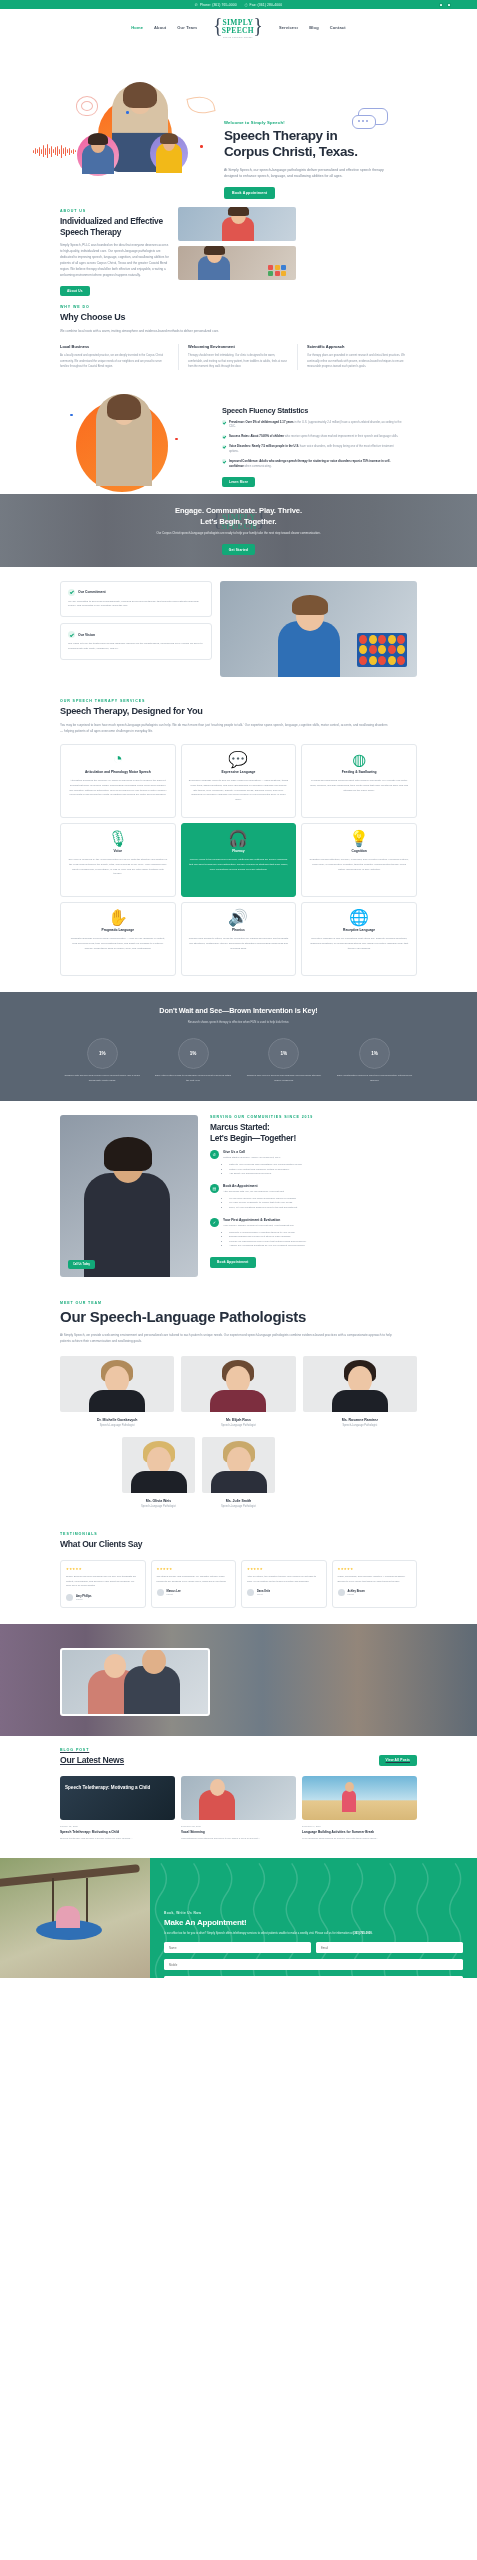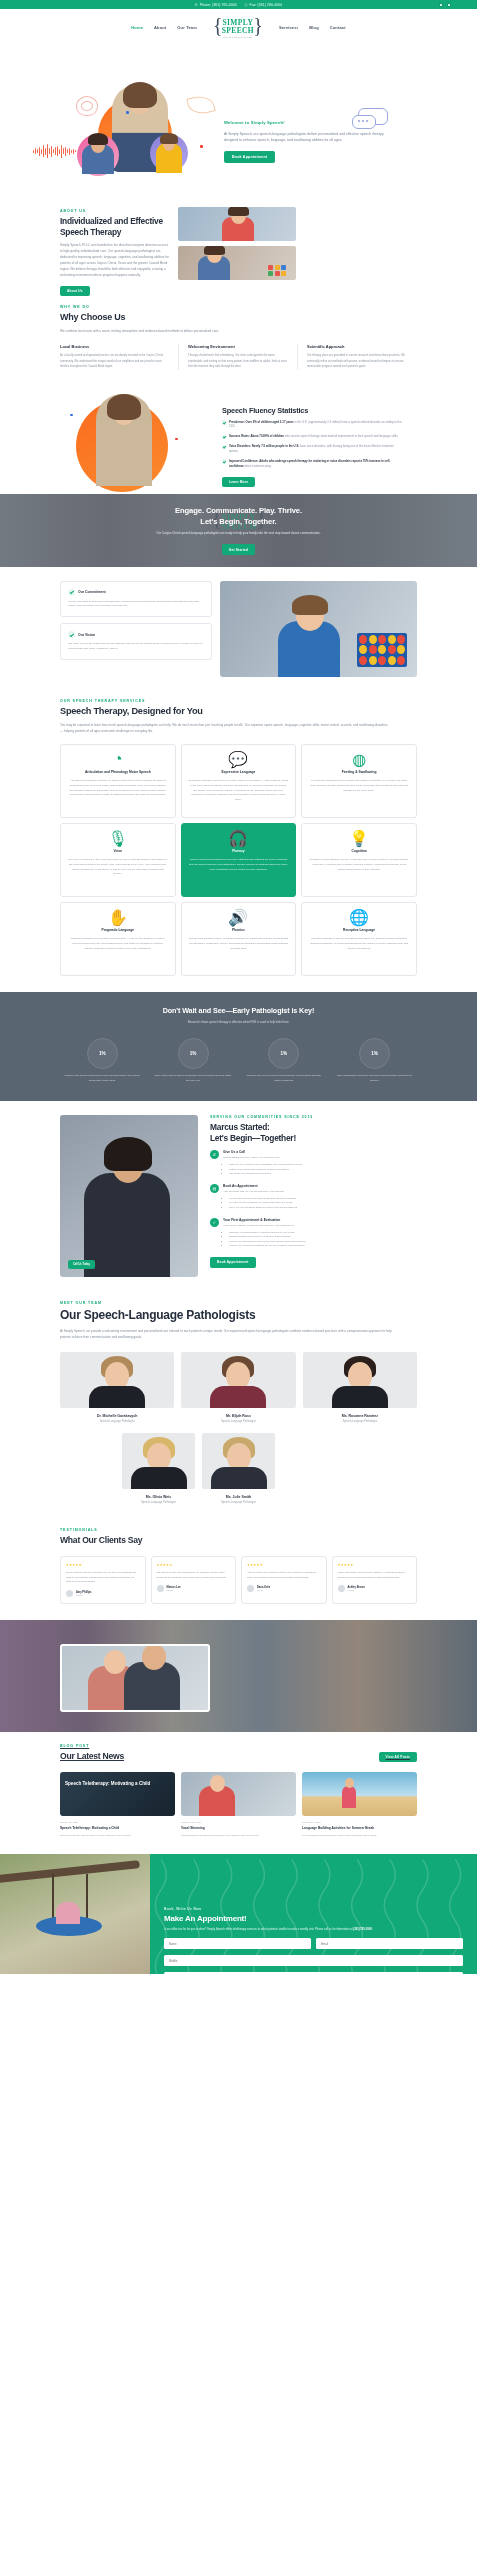--- a/index.html
+++ b/index.html
@@ -370,6 +370,10 @@
     </div>
     <div class="hero-copy">
       <div class="eyebrow">Welcome to Simply Speech!</div>
+      <h1 class="hero-title">
+        <span>Speech Therapy in</span><br>
+        <span>Corpus Christi, Texas.</span>
+      </h1>
       <p class="hero-text">At Simply Speech, our speech-language pathologists deliver personalized and effective speech therapy designed to enhance speech, language, and swallowing abilities for all ages.</p>
       <button class="btn" style="margin-top:7px">Book Appointment</button>
     </div>

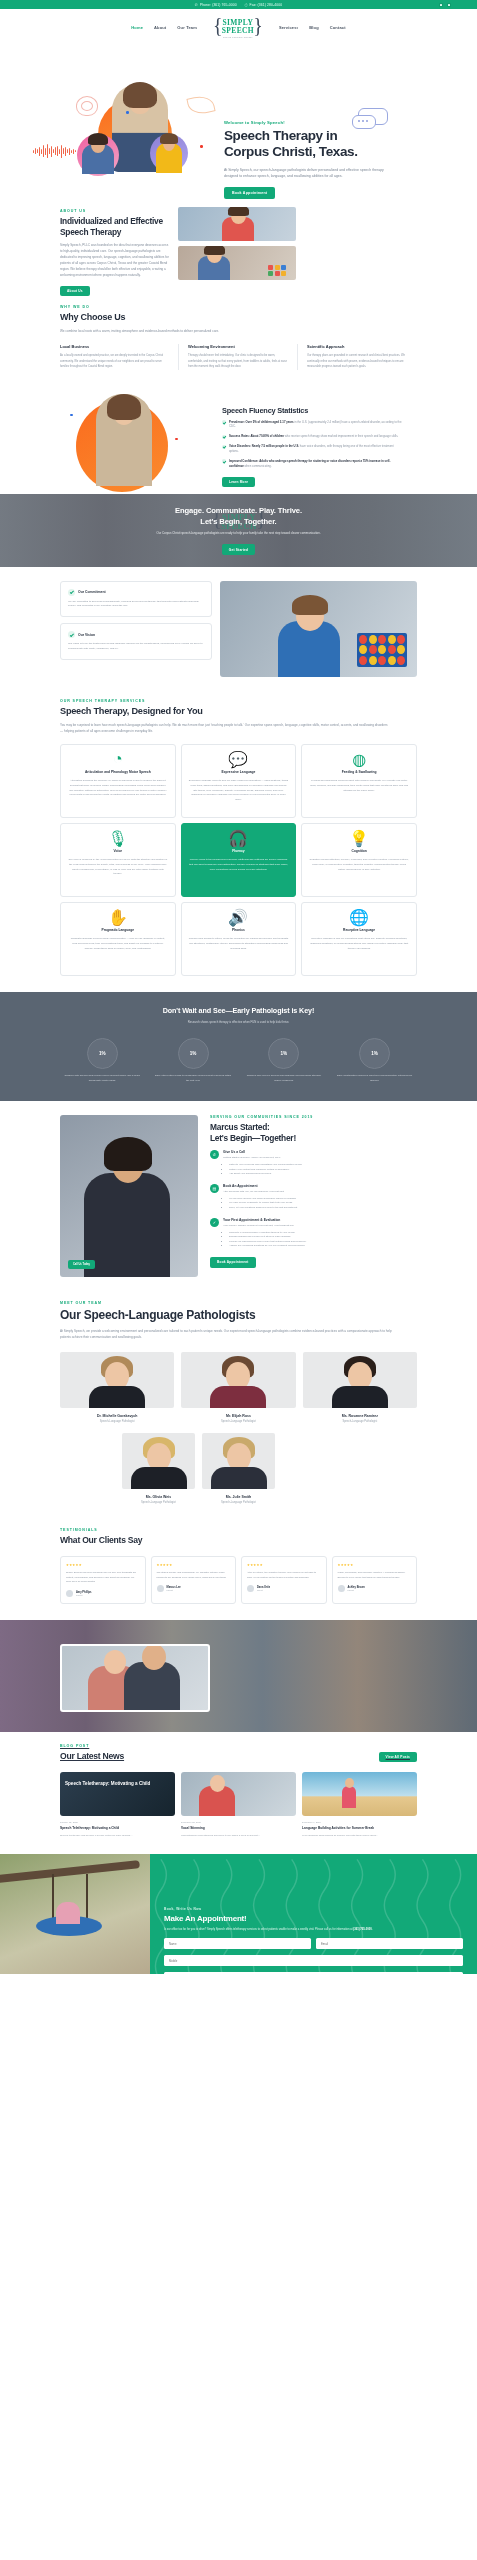--- a/index.html
+++ b/index.html
@@ -575,7 +575,7 @@
 
   <div class="early">
     <div class="wrap">
-      <h2>Don't Wait and See—Early Pathologist is Key!</h2>
+      <h2>Don't Wait and See—Brown Intervention is Key!</h2>
       <div class="sub">Research shows speech therapy is effective when FUN is used to help kids thrive.</div>
       <div class="early-grid" id="early-grid">
           <div>

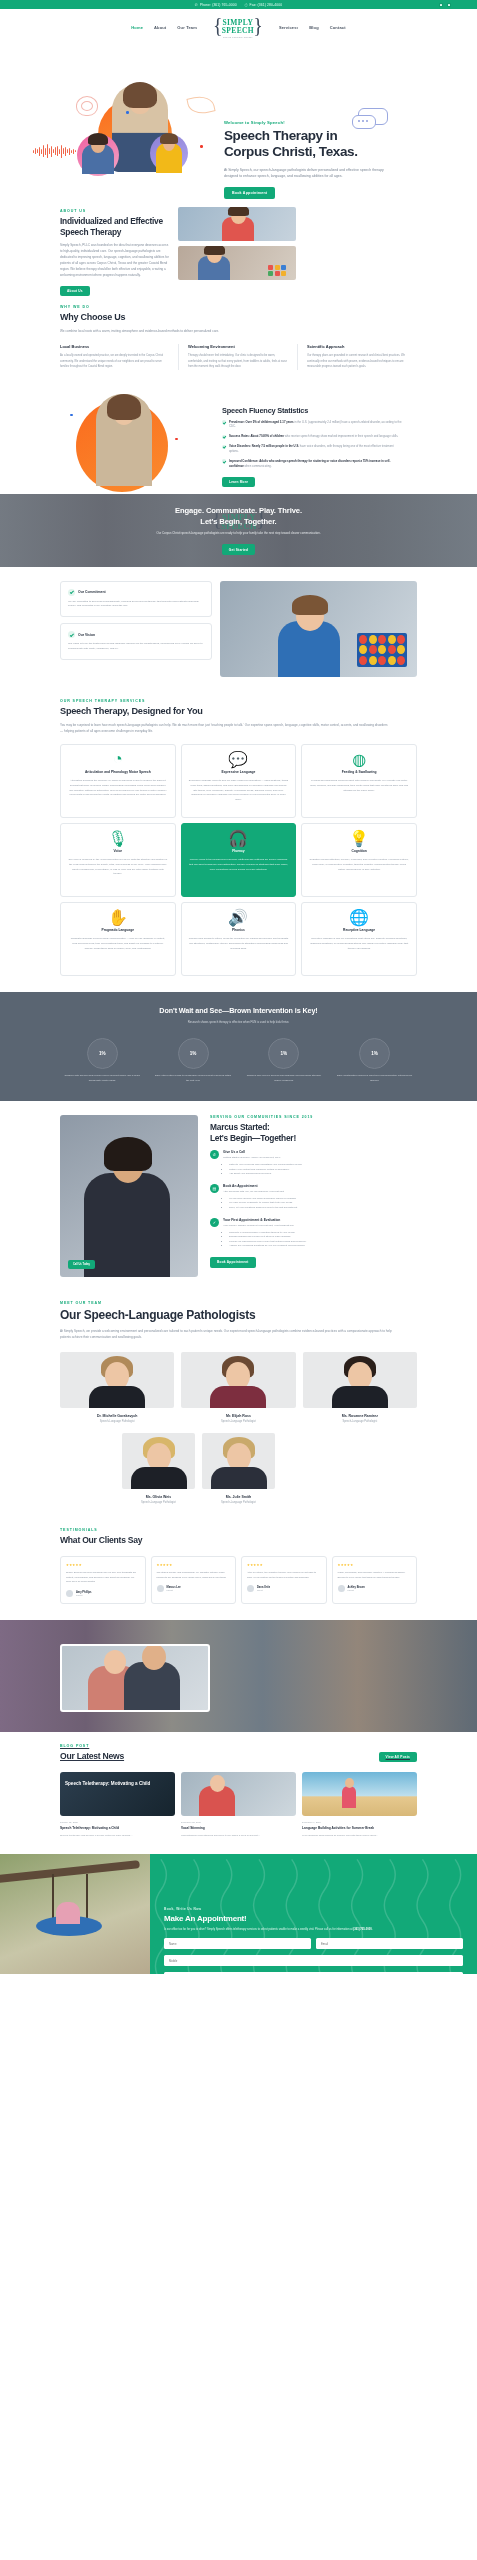--- a/index.html
+++ b/index.html
@@ -657,7 +657,7 @@
   <div class="team">
     <div class="wrap">
       <div class="eyebrow caps">Meet Our Team</div>
-      <h2 class="sec-title" style="font-size:12px">Our Speech-Language Pathologists</h2>
+      <h2 class="sec-title" style="font-size:15px">Our Speech-Language Pathologists</h2>
       <p class="body-sm" style="width:340px">At Simply Speech, we provide a welcoming environment and personalized care tailored to each patient's unique needs. Our experienced speech-language pathologists combine evidence-based practices with a compassionate approach to help patients achieve their communication and swallowing goals.</p>
       <div class="team-grid" id="team-row-1">
           <div class="tcard">

